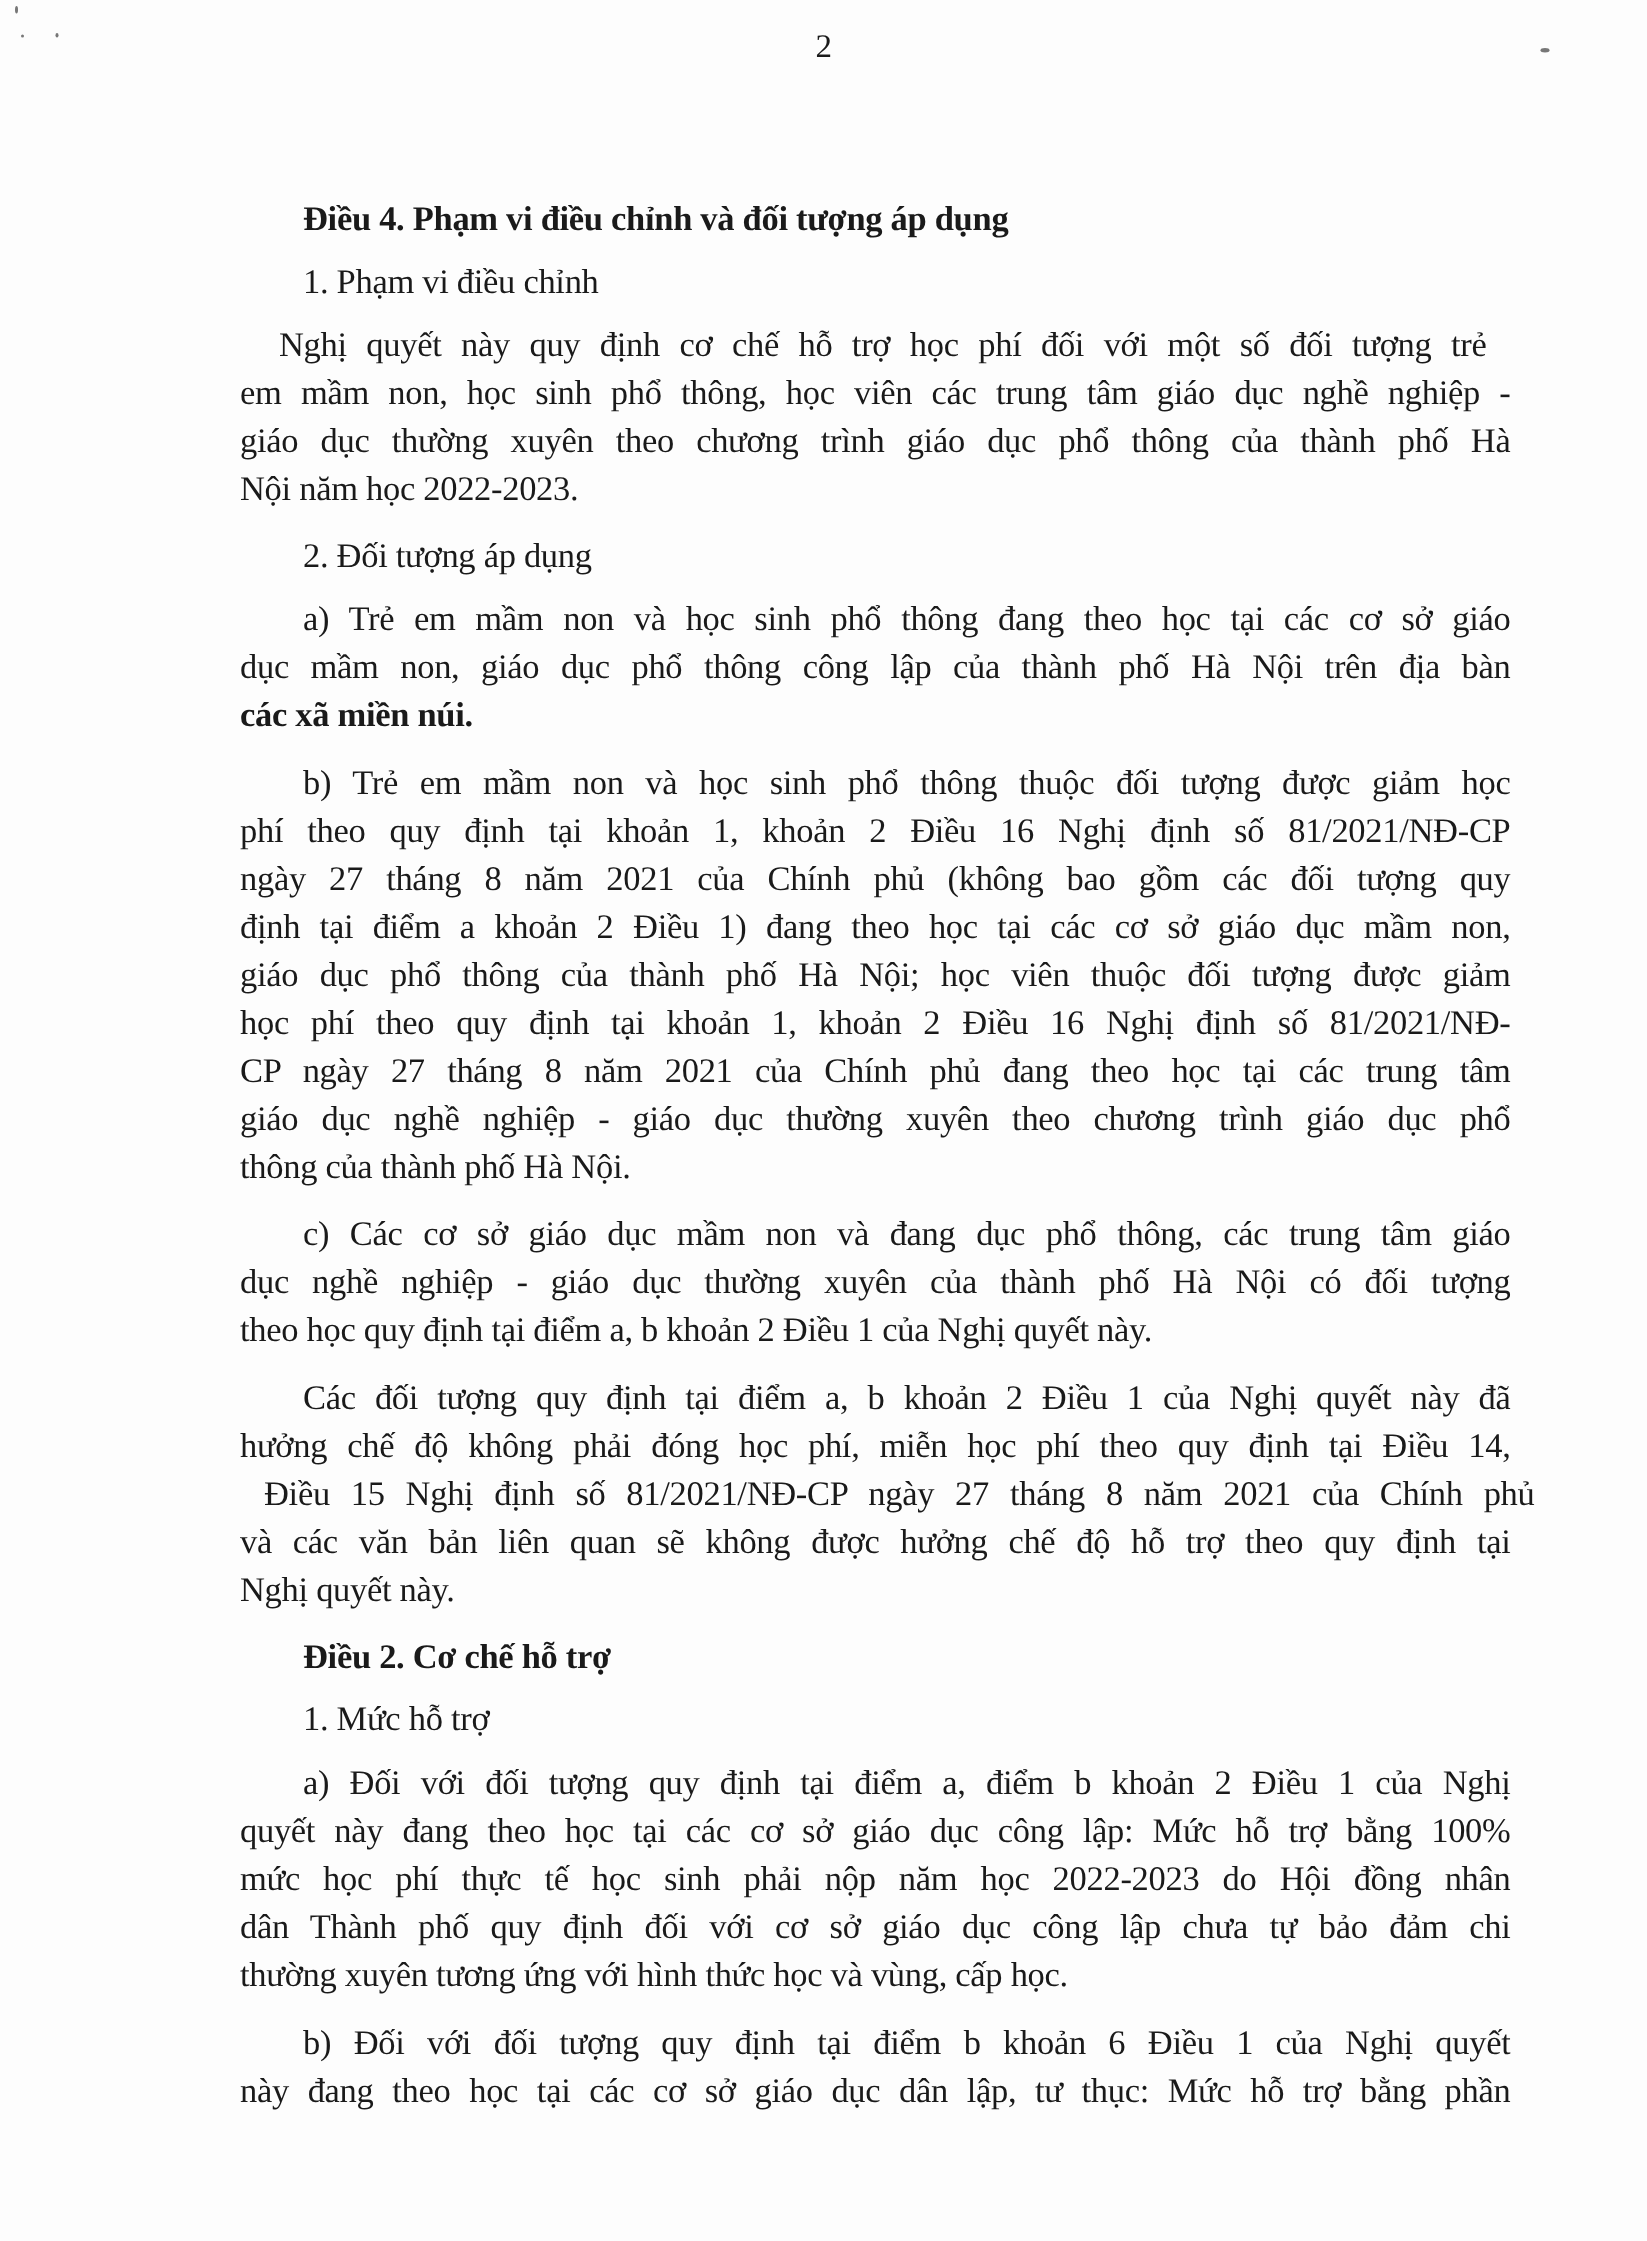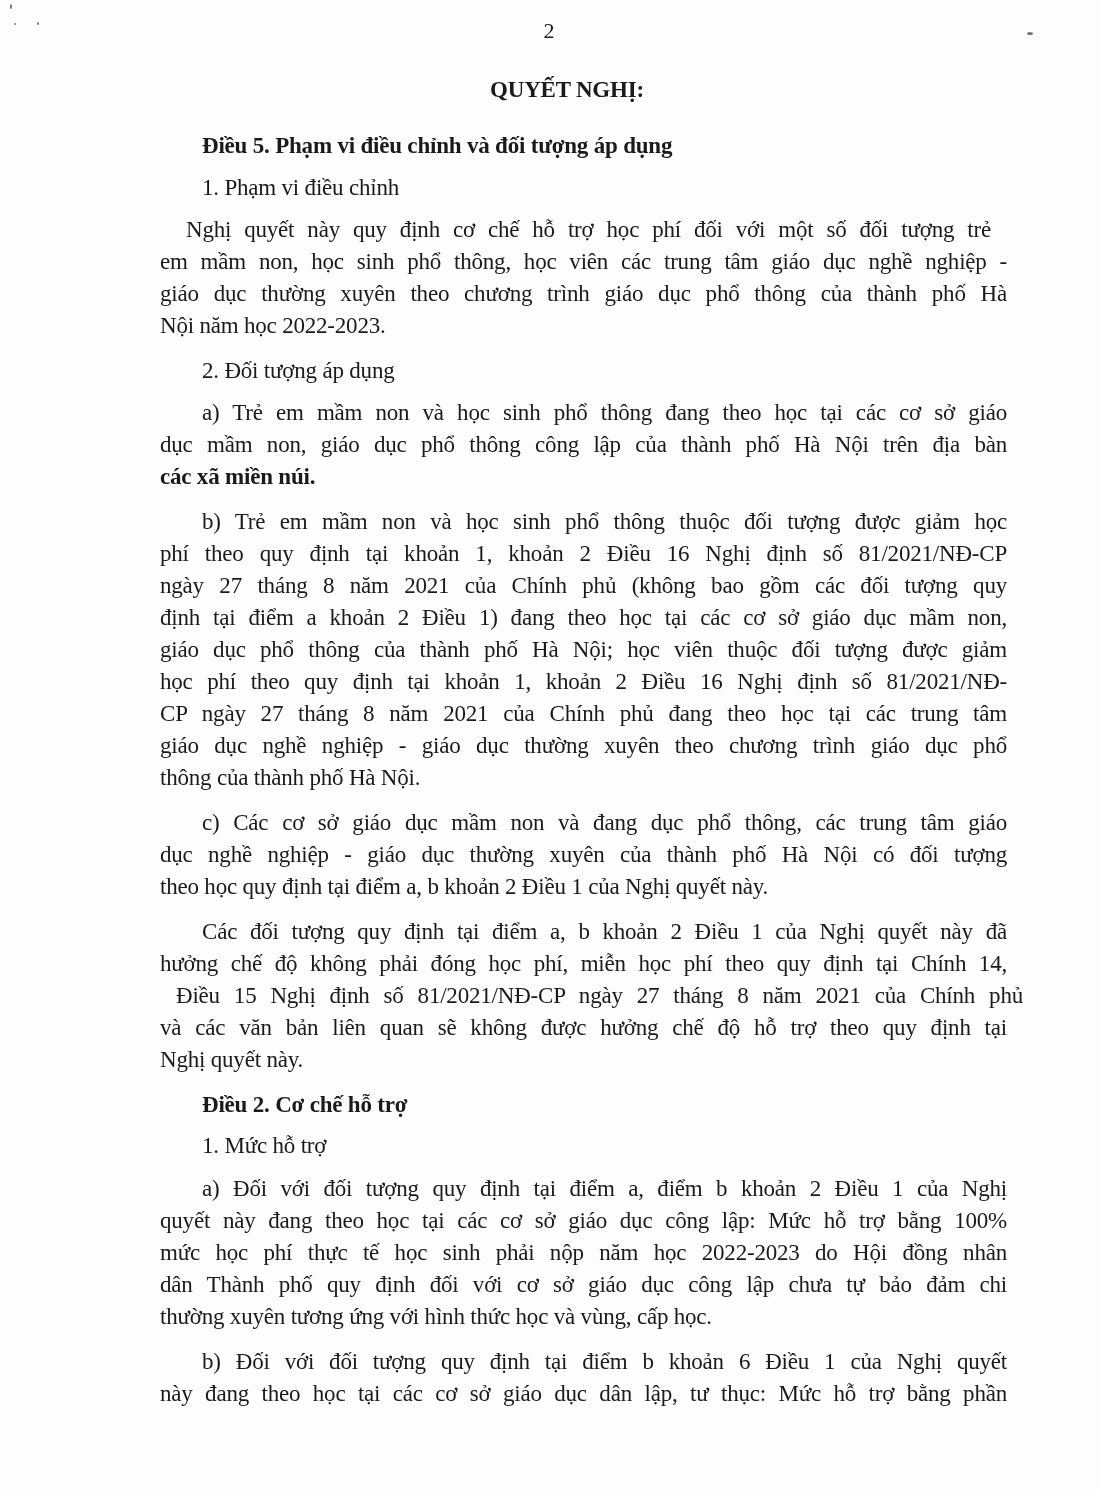--- a/index.html
+++ b/index.html
@@ -29,7 +29,6 @@
 
 <div class="page">
   <div class="ln pagenum">2</div>
-  <div class="ln title">QUYẾT NGHỊ:</div>
   <div id="body-lines">
       <div class="ln bold" style="top: 131px; left: 202px;">Điều 5. Phạm vi điều chỉnh và đối tượng áp dụng</div>
       <div class="ln" style="top: 173px; left: 202px;">1. Phạm vi điều chỉnh</div>

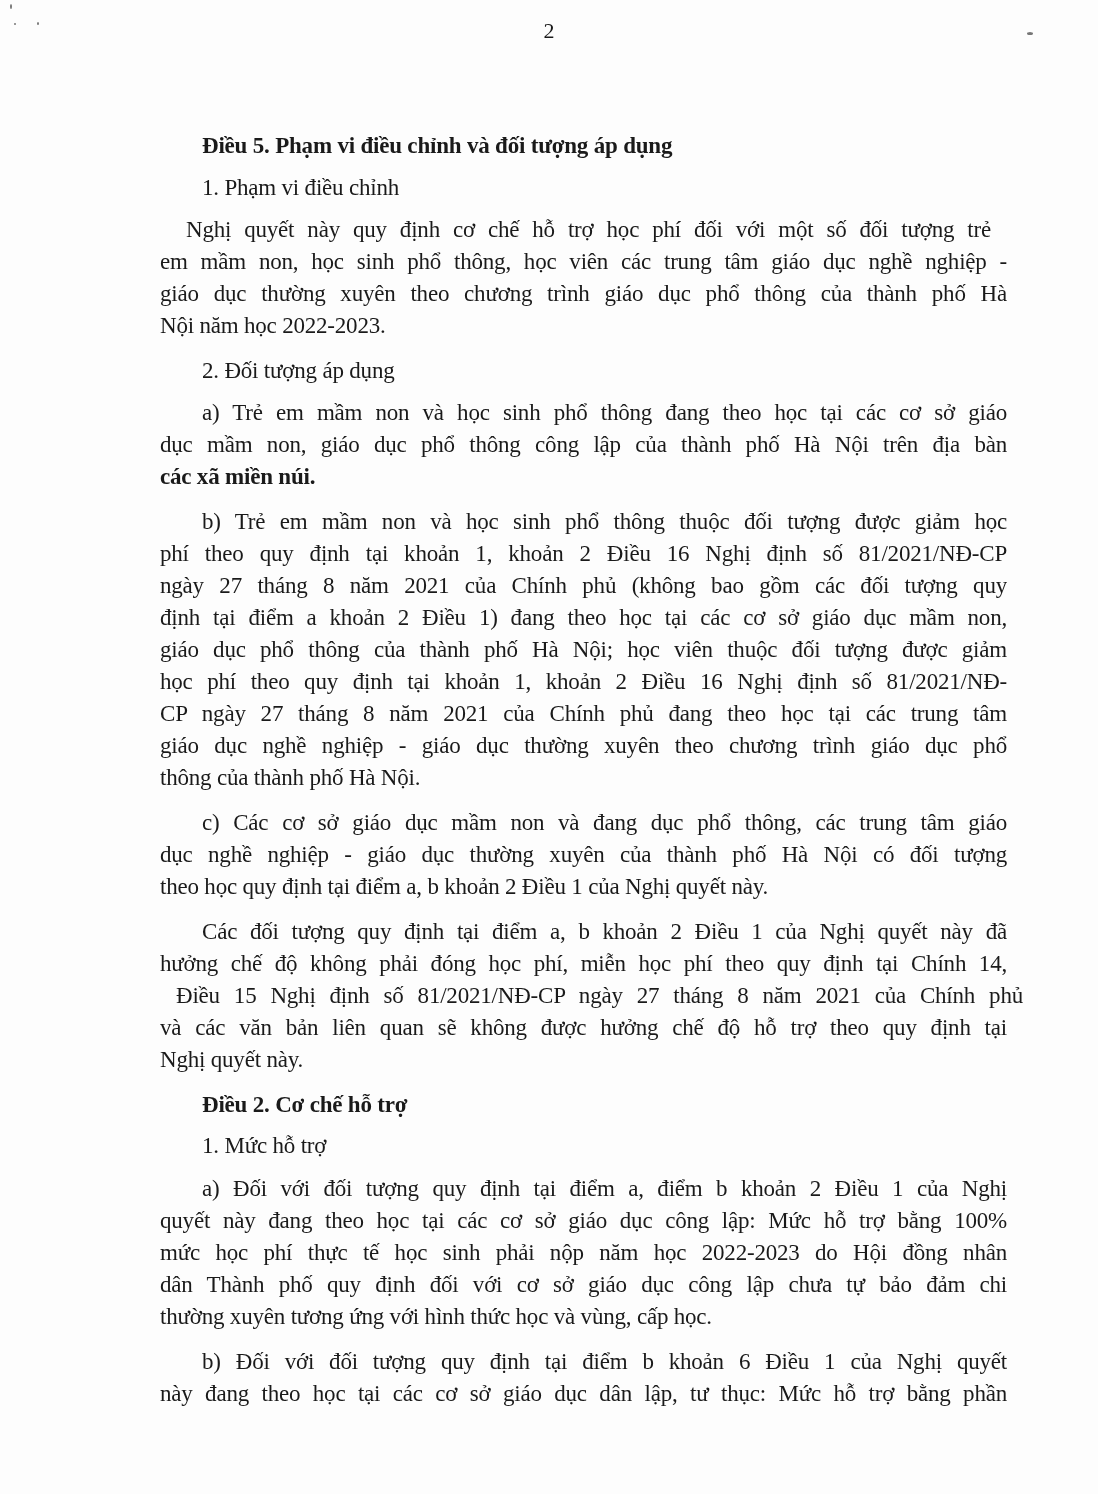--- a/index.html
+++ b/index.html
@@ -30,7 +30,7 @@
 <div class="page">
   <div class="ln pagenum">2</div>
   <div id="body-lines">
-      <div class="ln bold" style="top: 131px; left: 202px;">Điều 5. Phạm vi điều chỉnh và đối tượng áp dụng</div>
+      <div class="ln bold" style="top: 131px; left: 202px;">Điều 4. Phạm vi điều chỉnh và đối tượng áp dụng</div>
       <div class="ln" style="top: 173px; left: 202px;">1. Phạm vi điều chỉnh</div>
       <div class="ln" style="top: 215px; left: 186px; width: 805px; text-align: justify; text-align-last: justify; white-space: normal; height: 30px; overflow: hidden;">Nghị quyết này quy định cơ chế hỗ trợ học phí đối với một số đối tượng trẻ</div>
       <div class="ln" style="top: 247px; left: 160px; width: 847px; text-align: justify; text-align-last: justify; white-space: normal; height: 30px; overflow: hidden;">em mầm non, học sinh phổ thông, học viên các trung tâm giáo dục nghề nghiệp -</div>

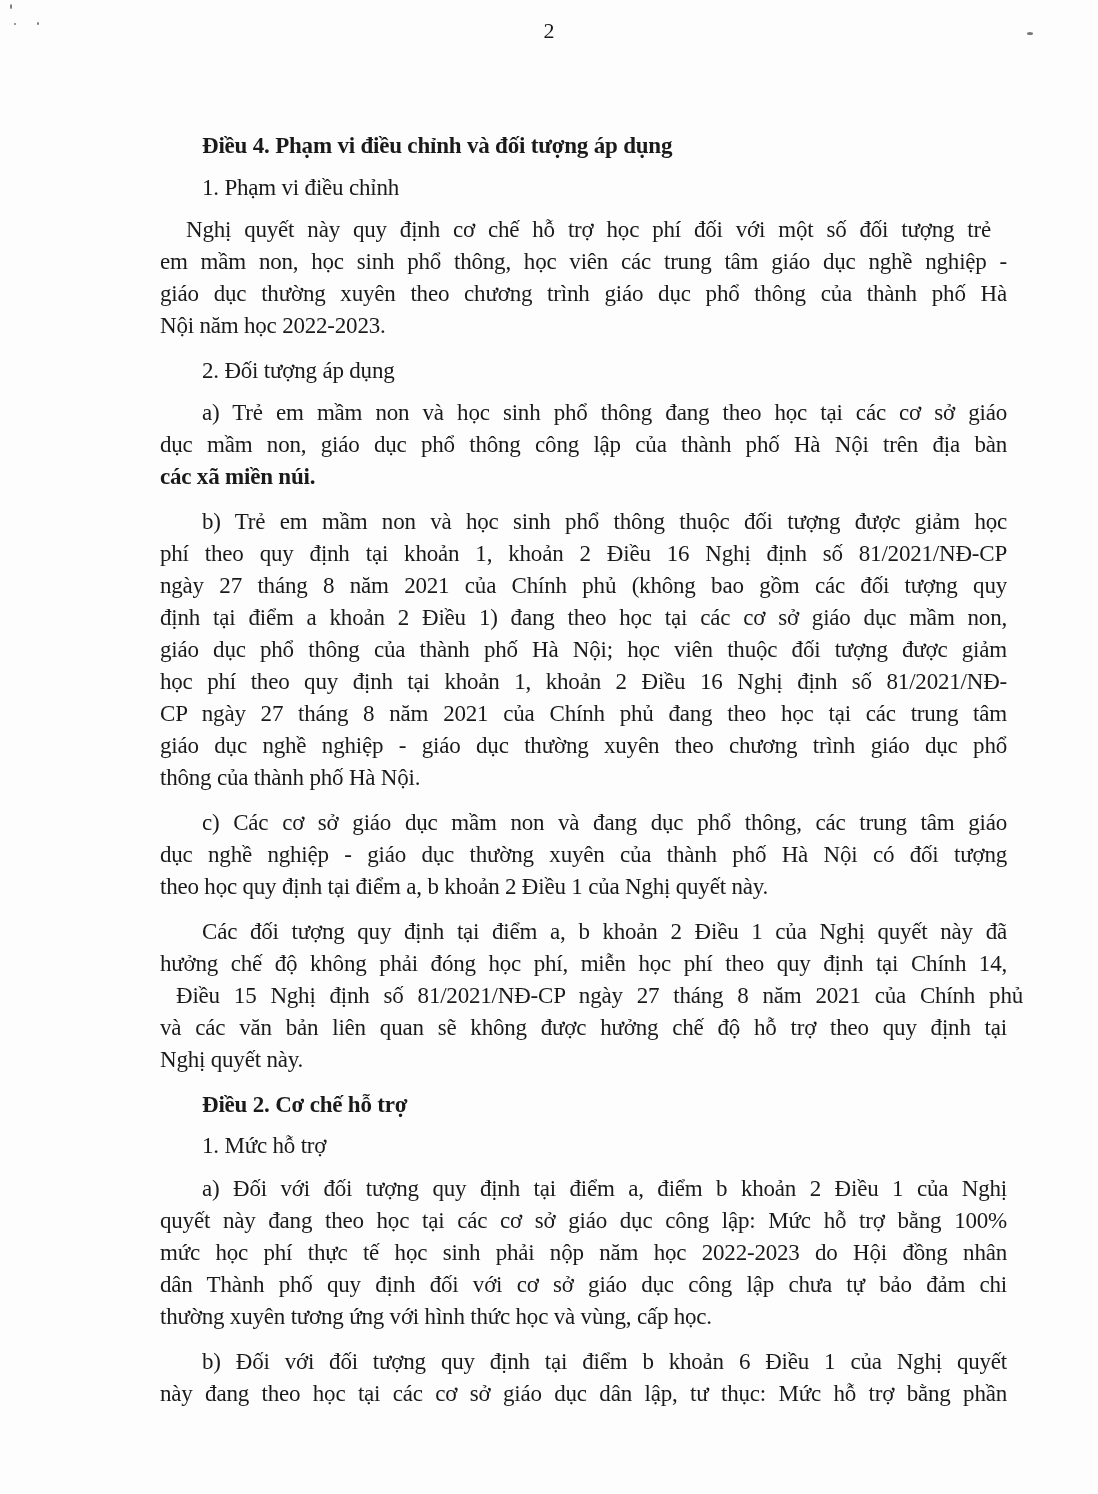--- a/index.html
+++ b/index.html
@@ -53,7 +53,7 @@
       <div class="ln" style="top: 840px; left: 160px; width: 847px; text-align: justify; text-align-last: justify; white-space: normal; height: 30px; overflow: hidden;">dục nghề nghiệp - giáo dục thường xuyên của thành phố Hà Nội có đối tượng</div>
       <div class="ln" style="top: 872px; left: 160px;">theo học quy định tại điểm a, b khoản 2 Điều 1 của Nghị quyết này.</div>
       <div class="ln" style="top: 917px; left: 202px; width: 805px; text-align: justify; text-align-last: justify; white-space: normal; height: 30px; overflow: hidden;">Các đối tượng quy định tại điểm a, b khoản 2 Điều 1 của Nghị quyết này đã</div>
-      <div class="ln" style="top: 949px; left: 160px; width: 847px; text-align: justify; text-align-last: justify; white-space: normal; height: 30px; overflow: hidden;">hưởng chế độ không phải đóng học phí, miễn học phí theo quy định tại Chính 14,</div>
+      <div class="ln" style="top: 949px; left: 160px; width: 847px; text-align: justify; text-align-last: justify; white-space: normal; height: 30px; overflow: hidden;">hưởng chế độ không phải đóng học phí, miễn học phí theo quy định tại Điều 14,</div>
       <div class="ln" style="top: 981px; left: 160px; width: 847px; text-align: justify; text-align-last: justify; white-space: normal; height: 30px; overflow: hidden; margin-left: 16px;">Điều 15 Nghị định số 81/2021/NĐ-CP ngày 27 tháng 8 năm 2021 của Chính phủ</div>
       <div class="ln" style="top: 1013px; left: 160px; width: 847px; text-align: justify; text-align-last: justify; white-space: normal; height: 30px; overflow: hidden;">và các văn bản liên quan sẽ không được hưởng chế độ hỗ trợ theo quy định tại</div>
       <div class="ln" style="top: 1045px; left: 160px;">Nghị quyết này.</div>

